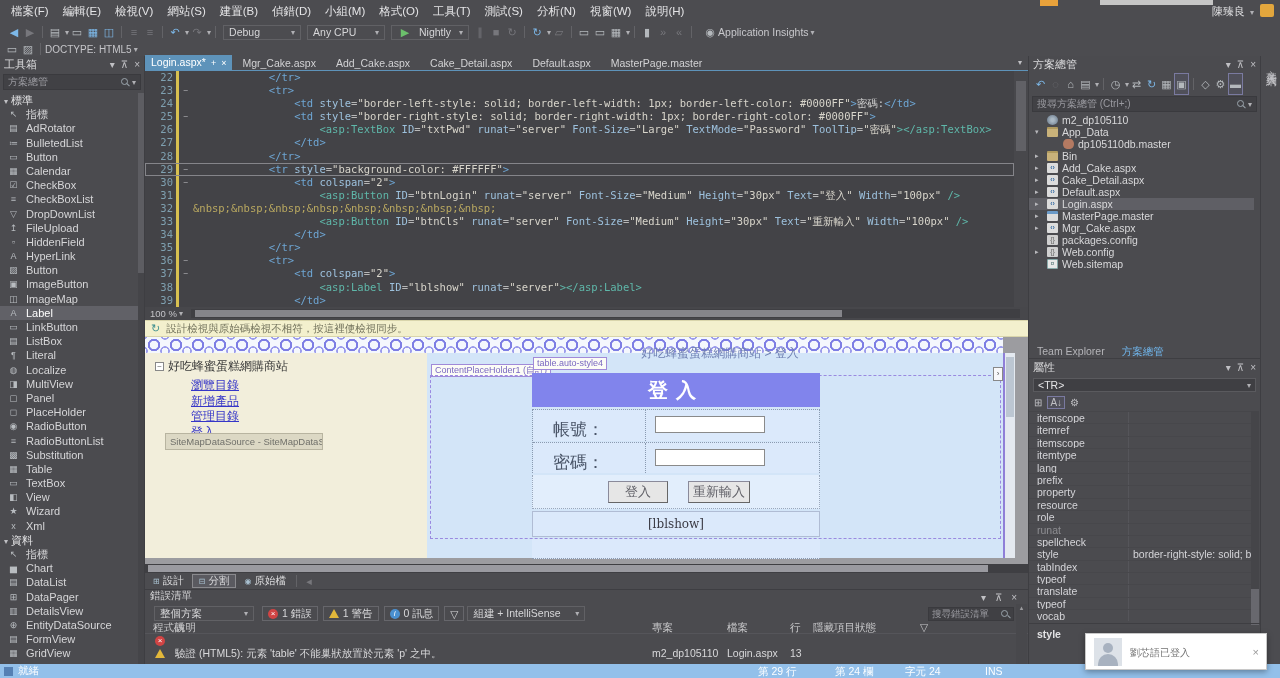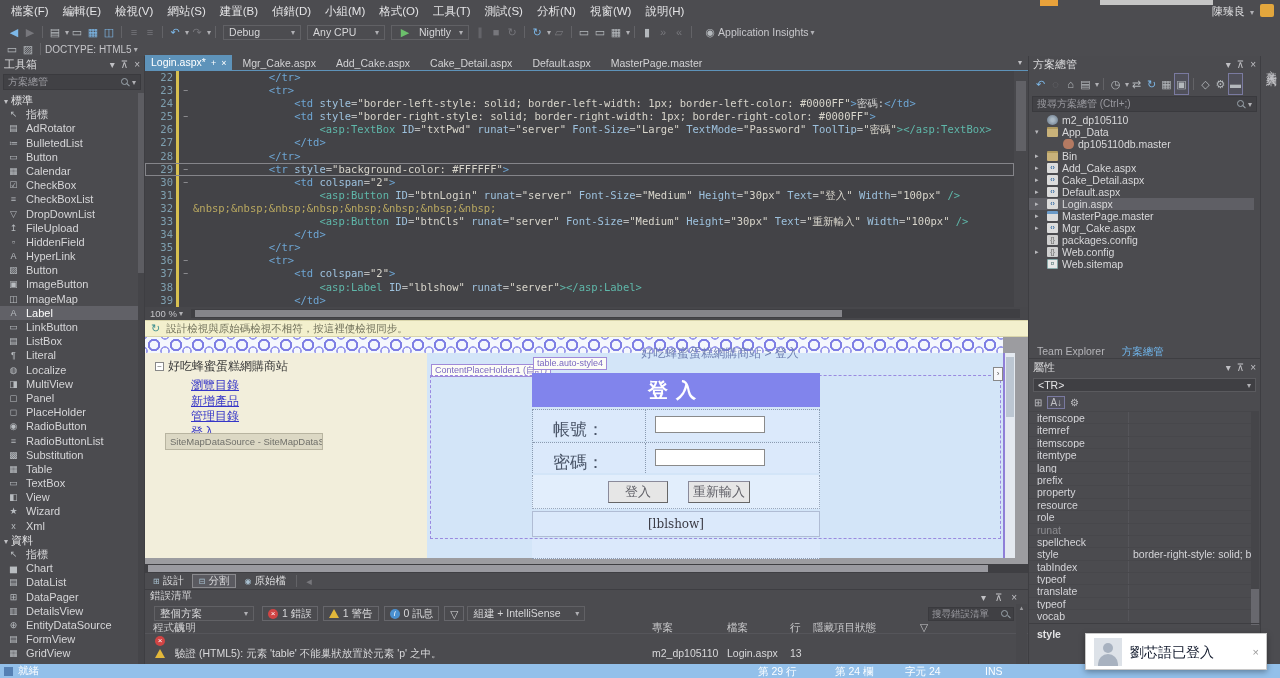--- a/index.html
+++ b/index.html
@@ -155,7 +155,7 @@
 #notify-avatar{position:absolute;left:8px;top:4px;width:28px;height:28px;background:#dde2e8;overflow:hidden}
 #notify-avatar::before{content:"";position:absolute;left:9px;top:5px;width:10px;height:10px;border-radius:50%;background:#a8b2c0}
 #notify-avatar::after{content:"";position:absolute;left:4px;top:16px;width:20px;height:14px;border-radius:10px 10px 0 0;background:#a8b2c0}
-#notify-text{position:absolute;left:44px;top:0;line-height:37px;color:#0f172a;font-size:14px}
+#notify-text{position:absolute;left:44px;top:0;line-height:37px;color:#737373;font-size:10px}
 #notify-close{position:absolute;right:7px;top:0;line-height:37px;color:#999;font-size:11px}
 </style>
 </head>

